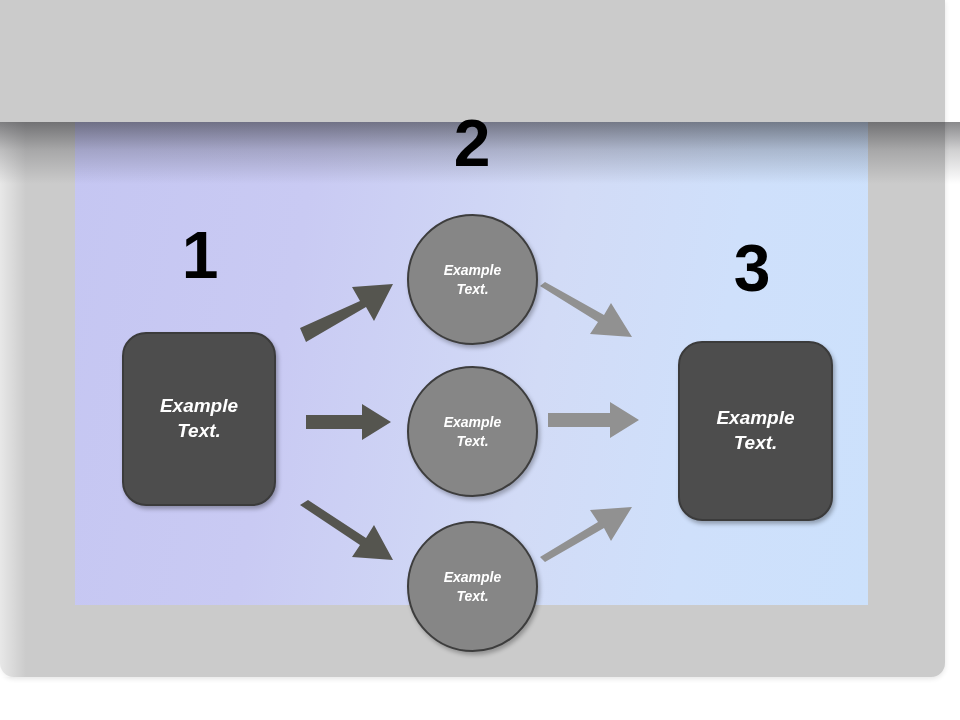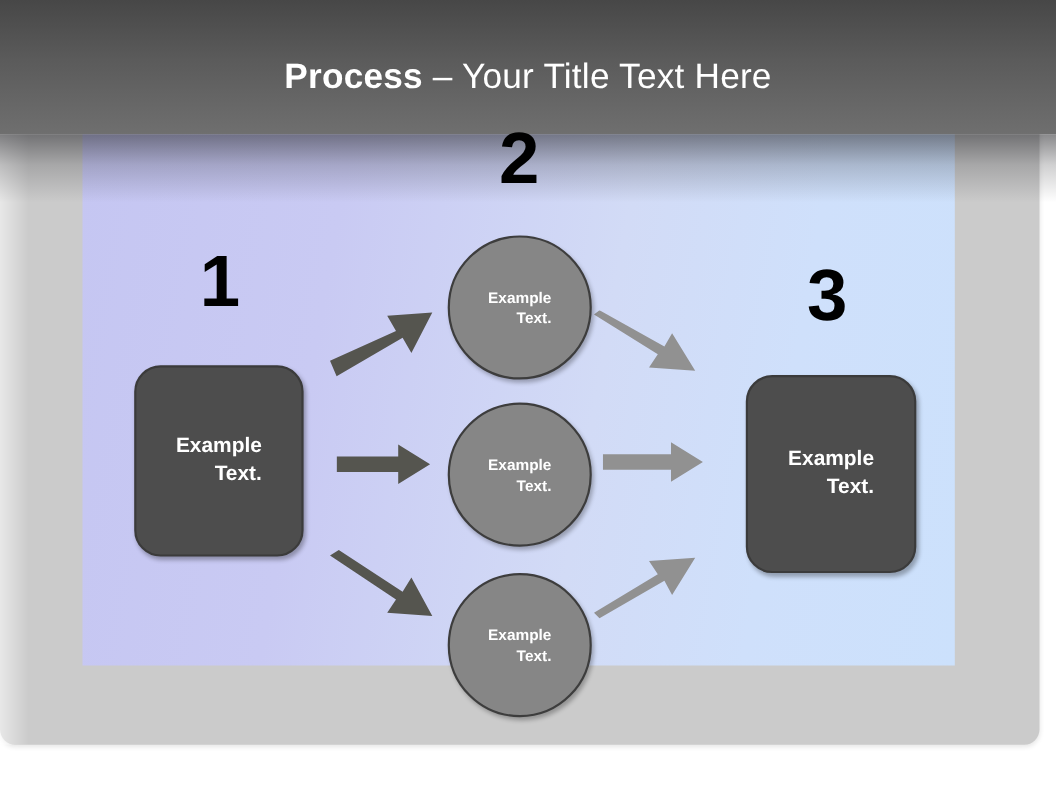--- a/index.html
+++ b/index.html
@@ -193,11 +193,6 @@
 
   <div class="top-shade"></div>
 
-  <div class="header">
-    <div class="header-title">
-      <span class="bold">Process</span><span class="light"> – </span><span class="light">Your Title Text Here</span>
-    </div>
-  </div>
 
 </div>
 

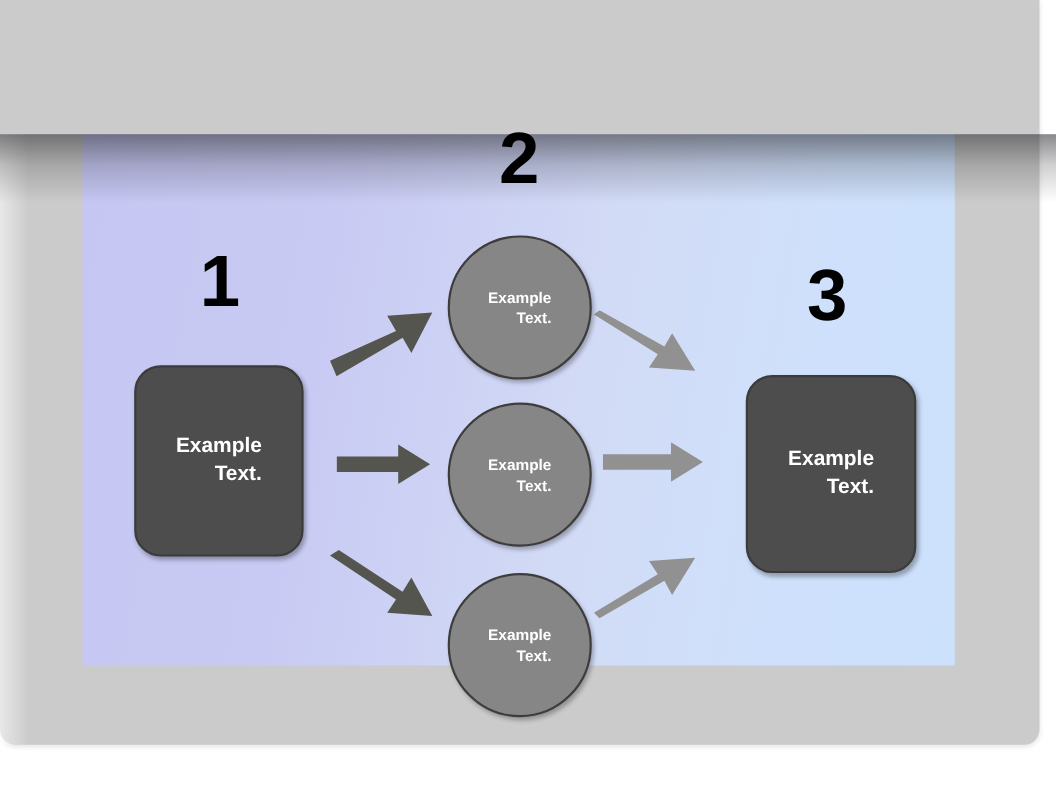--- a/index.html
+++ b/index.html
@@ -81,8 +81,8 @@
   .rect-node .node-text,
   .circle-node .node-text{
     color:#ffffff;
-    font-weight:bold;
-    text-align:right;
+    font-style:italic;font-weight:bold;
+    text-align:center;
     line-height:1.30;
     white-space:pre-line;
   }

